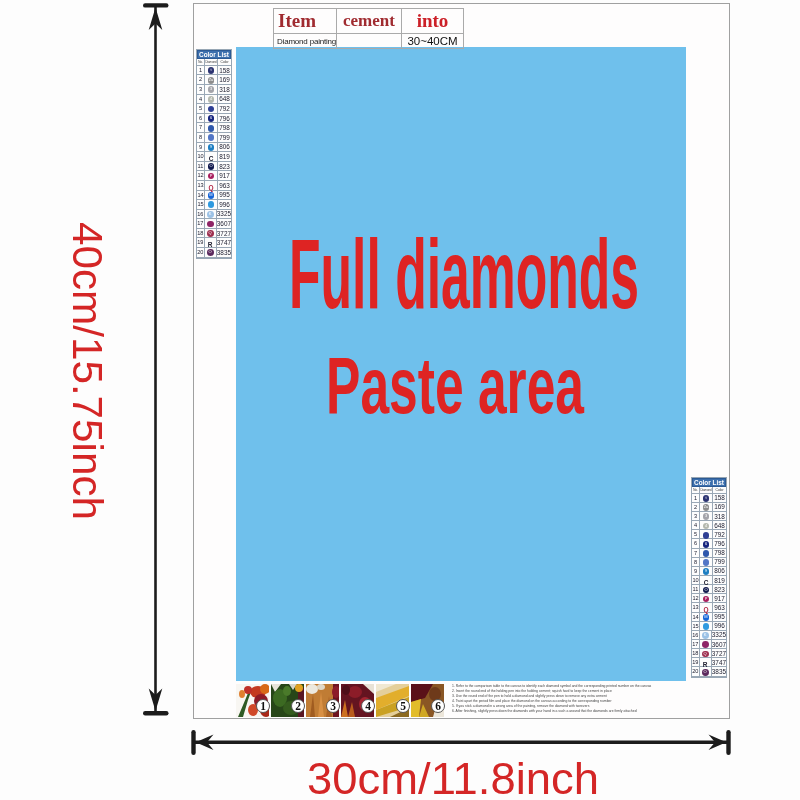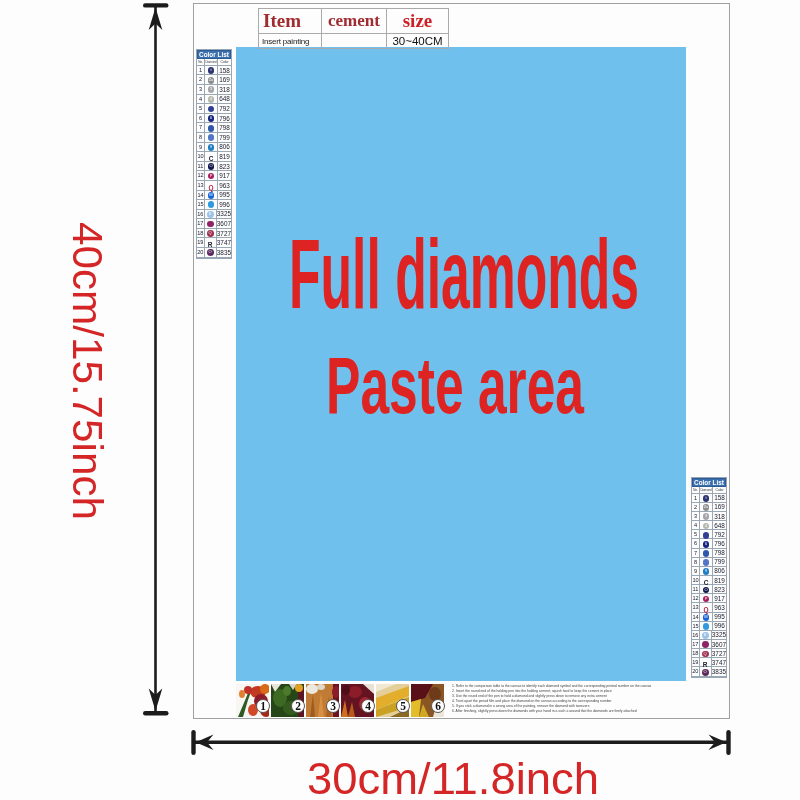--- a/index.html
+++ b/index.html
@@ -11,7 +11,7 @@
 
 <div style="position:absolute;left:236px;top:47px;width:450px;height:634px;background:#6fc0ec;"></div>
 
-<table style="position:absolute;left:258px;top:8px;width:190px;height:34px;border-collapse:collapse;table-layout:fixed;">
+<table style="position:absolute;left:273px;top:8px;width:190px;height:34px;border-collapse:collapse;table-layout:fixed;">
 <tbody>
       <tr style="height:19px;">
 <td style="border:0.8px solid #aaa;width:63px;font-family:'Liberation Serif',serif;font-weight:bold;font-size:19px;color:#a02b30;padding-left:4px;">Item</td>

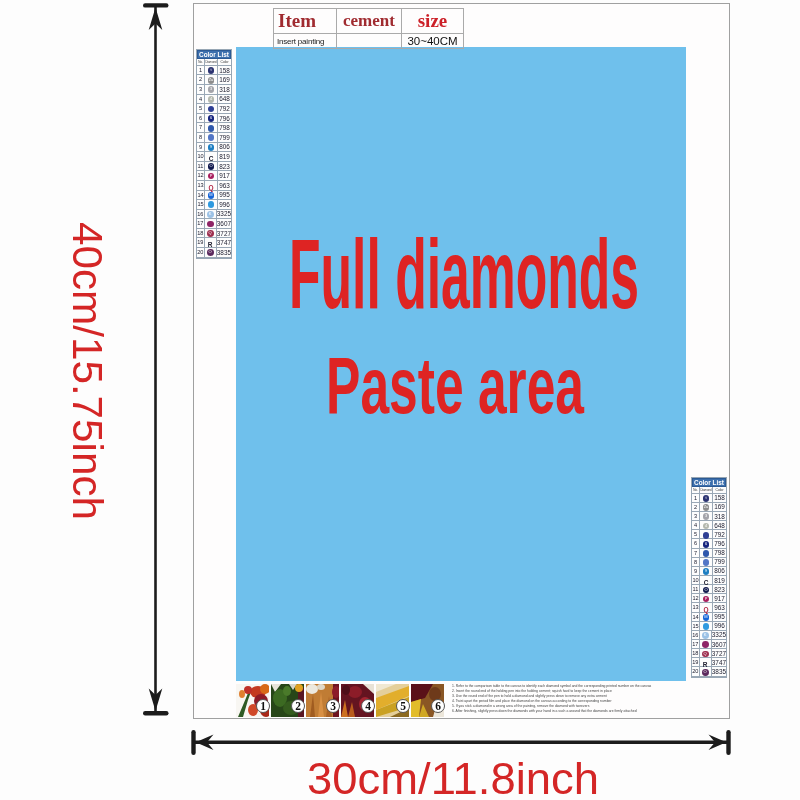--- a/index.html
+++ b/index.html
@@ -16,7 +16,7 @@
       <tr style="height:19px;">
 <td style="border:0.8px solid #aaa;width:63px;font-family:'Liberation Serif',serif;font-weight:bold;font-size:19px;color:#a02b30;padding-left:4px;">Item</td>
 <td style="border:0.8px solid #aaa;width:65px;font-family:'Liberation Serif',serif;font-weight:bold;font-size:17px;color:#a02b30;text-align:center;">cement</td>
-<td style="border:0.8px solid #aaa;width:62px;font-family:'Liberation Serif',serif;font-weight:bold;font-size:19px;color:#cc2028;text-align:center;">size</td>
+<td style="border:0.8px solid #aaa;width:62px;font-family:'Liberation Serif',serif;font-weight:bold;font-size:19px;color:#cc2028;text-align:center;">into</td>
 </tr>
 <tr style="height:15px;">
 <td style="border:0.8px solid #aaa;font-size:8px;color:#222;padding-left:3px;letter-spacing:-0.2px;white-space:nowrap;">Insert painting</td>

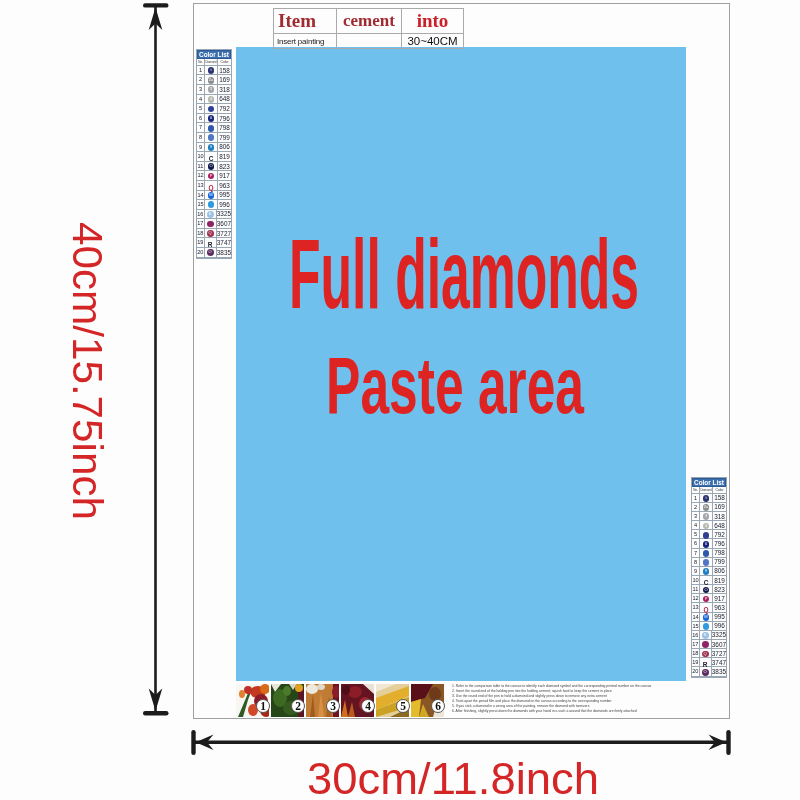--- a/index.html
+++ b/index.html
@@ -19,7 +19,7 @@
 <td style="border:0.8px solid #aaa;width:62px;font-family:'Liberation Serif',serif;font-weight:bold;font-size:19px;color:#cc2028;text-align:center;">into</td>
 </tr>
 <tr style="height:15px;">
-<td style="border:0.8px solid #aaa;font-size:8px;color:#222;padding-left:3px;letter-spacing:-0.2px;white-space:nowrap;">Insert painting</td>
+<td style="border:0.8px solid #aaa;font-size:8px;color:#222;padding-left:3px;letter-spacing:-0.2px;white-space:nowrap;">Diamond painting</td>
 <td style="border:0.8px solid #aaa;"></td>
 <td style="border:0.8px solid #aaa;font-size:11.5px;color:#111;text-align:center;">30~40CM</td>
 </tr>

